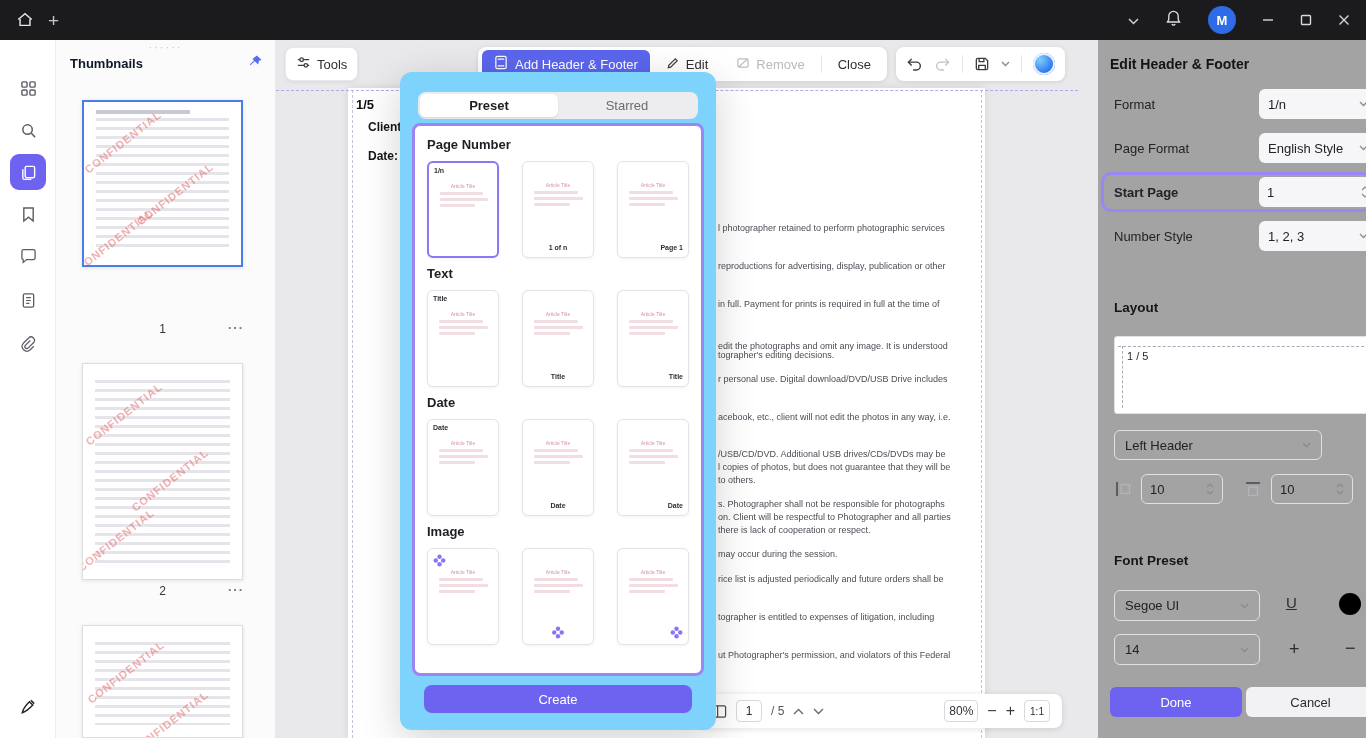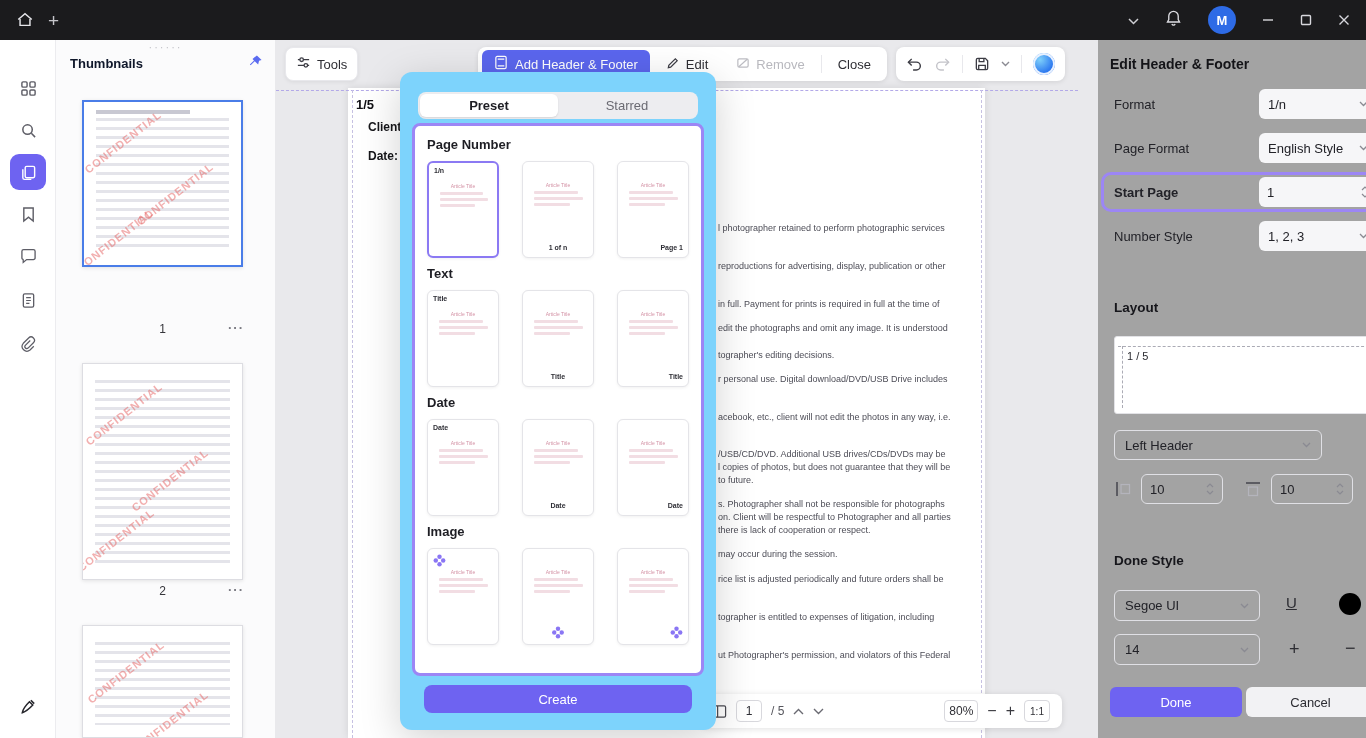--- a/index.html
+++ b/index.html
@@ -267,7 +267,7 @@
   <span class="dline" style="top:222px">l photographer retained to perform photographic services</span>
   <span class="dline" style="top:260px">reproductions for advertising, display, publication or other</span>
   <span class="dline" style="top:298px">in full. Payment for prints is required in full at the time of</span>
-  <span class="dline" style="top:322px">edit the photographs and omit any image. It is understood</span>
+  <span class="dline" style="top:340px">edit the photographs and omit any image. It is understood</span>
   <span class="dline" style="top:349px">tographer's editing decisions.</span>
   <span class="dline" style="top:373px">r personal use. Digital download/DVD/USB Drive includes</span>
   <span class="dline" style="top:411px">acebook, etc., client will not edit the photos in any way, i.e.</span>

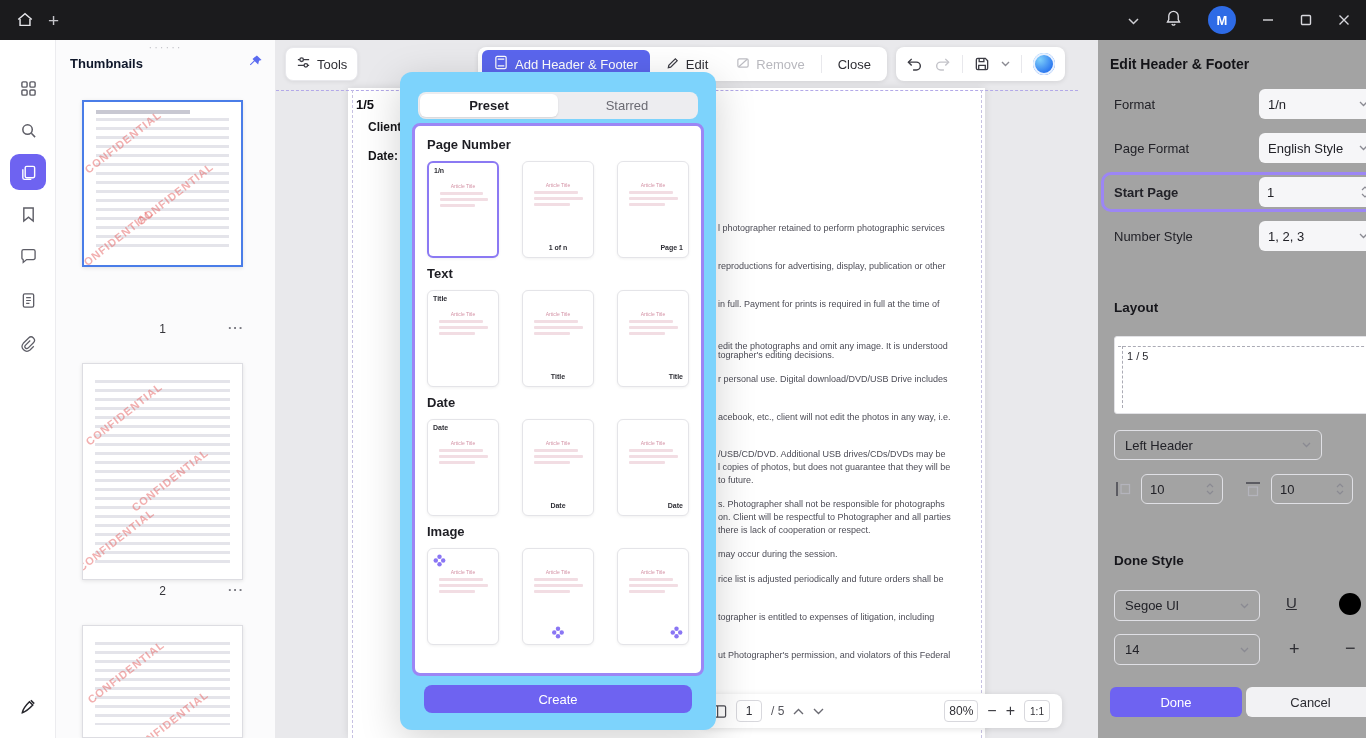--- a/index.html
+++ b/index.html
@@ -273,7 +273,7 @@
   <span class="dline" style="top:411px">acebook, etc., client will not edit the photos in any way, i.e.</span>
   <span class="dline" style="top:448px">/USB/CD/DVD. Additional USB drives/CDs/DVDs may be</span>
   <span class="dline" style="top:461px">l copies of photos, but does not guarantee that they will be</span>
-  <span class="dline" style="top:474px">to future.</span>
+  <span class="dline" style="top:474px">to others.</span>
   <span class="dline" style="top:498px">s. Photographer shall not be responsible for photographs</span>
   <span class="dline" style="top:511px">on. Client will be respectful to Photographer and all parties</span>
   <span class="dline" style="top:524px">there is lack of cooperation or respect.</span>

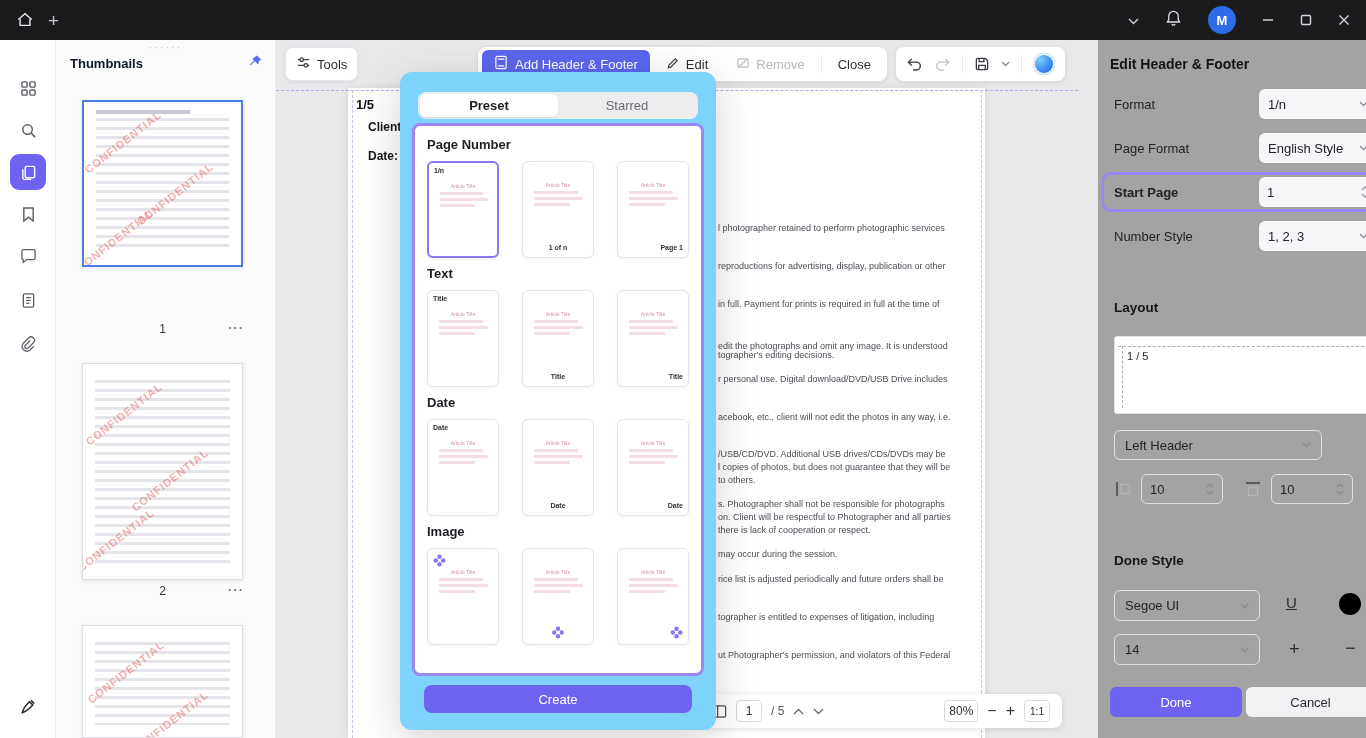--- a/index.html
+++ b/index.html
@@ -655,7 +655,7 @@
       </div>
     </div>
 
-    <div class="sec-lab" style="top:513px">Done Style</div>
+    <div class="sec-lab" style="top:513px">Font Preset</div>
 
     <div class="ddl-font" style="top:550px">
       <span>Segoe UI</span>

